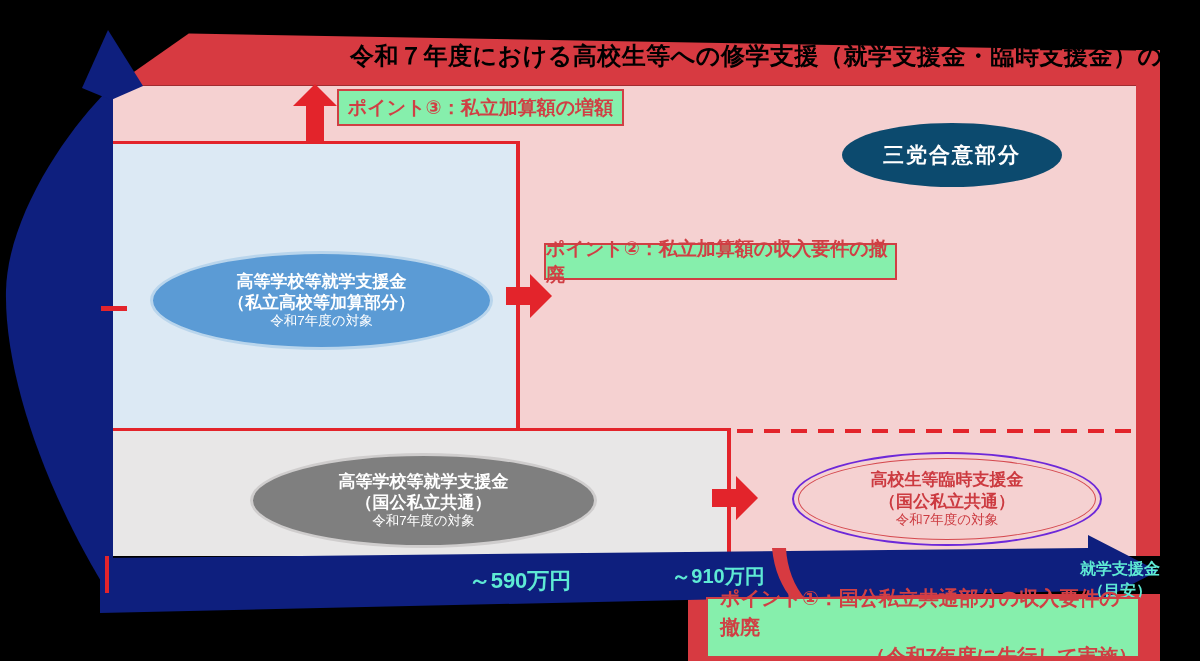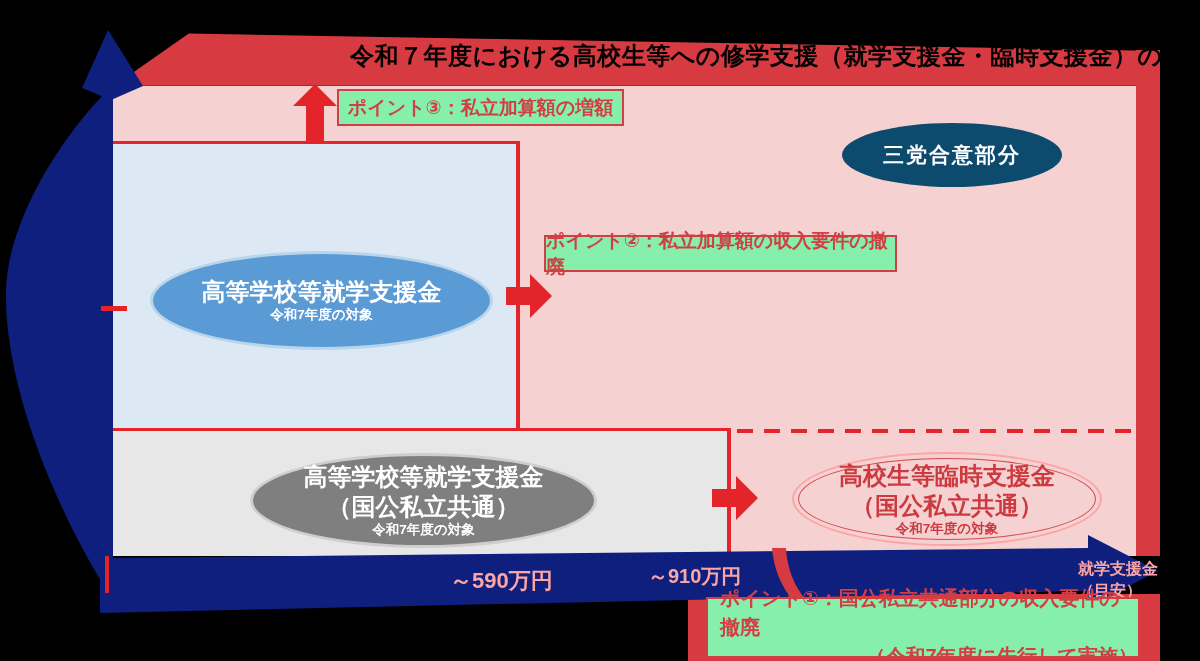--- a/index.html
+++ b/index.html
@@ -50,7 +50,7 @@
   .point-box{background:#86efac;border:2.5px solid #d03f44;color:#d03f44;font-weight:bold;
              display:flex;align-items:center;justify-content:center;}
   #point3-box{left:337px;top:89px;width:283px;height:33px;font-size:19px;}
-  #point2-box{left:544px;top:235px;width:349px;height:33px;font-size:19px;}
+  #point2-box{left:544px;top:243px;width:349px;height:33px;font-size:19px;}
   #point1-box{left:706px;top:597px;width:434px;height:61px;font-size:20px;
               flex-direction:column;align-items:flex-end;justify-content:center;
               padding-left:12px;box-sizing:border-box;line-height:1.45;}

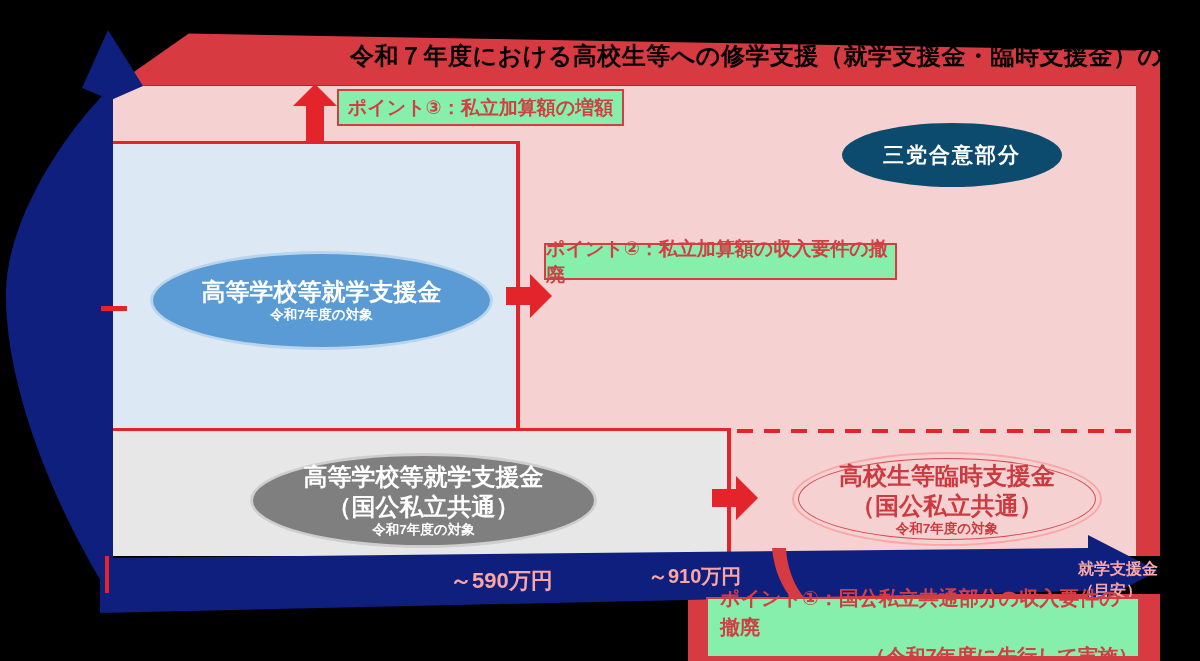--- a/index.html
+++ b/index.html
@@ -43,7 +43,7 @@
                  color:#cc3a40;}
   #rinji-inner-ring{left:4px;top:4px;right:4px;bottom:4px;border:1.5px solid #d5494f;
                  border-radius:50%;}
-  .el-l1,.el-l2{font-size:24px;font-weight:bold;}
+  .el-l1,.el-l2{font-size:17px;font-weight:bold;}
   .el-l3{font-size:13.5px;font-weight:bold;}
 
   

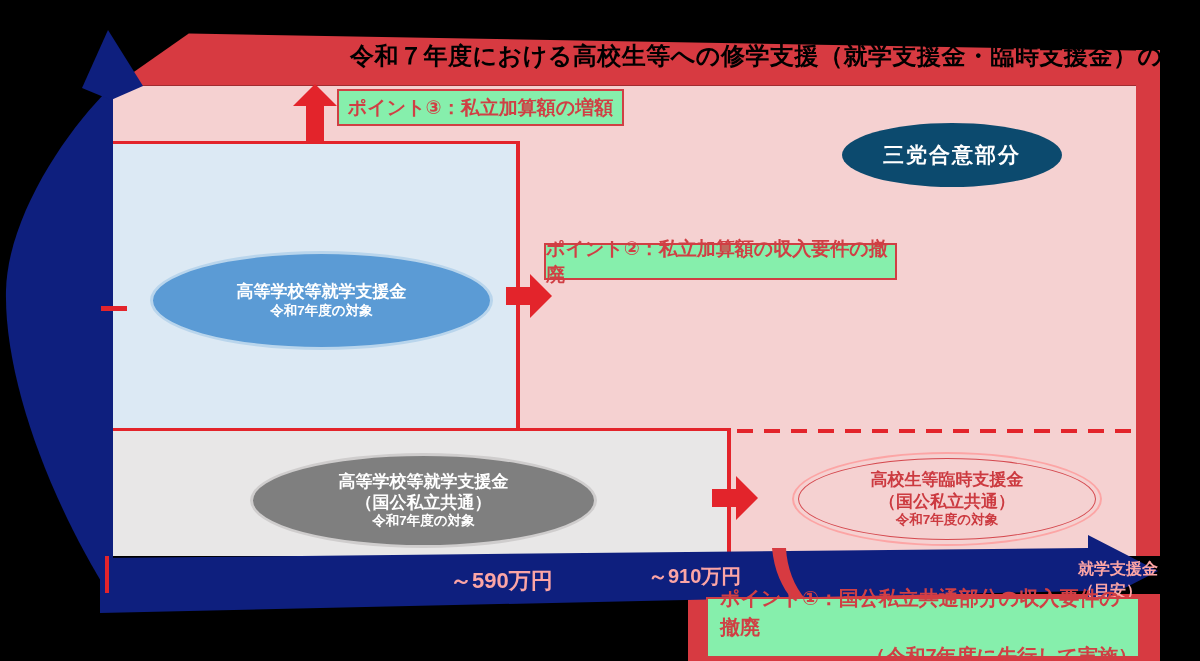--- a/index.html
+++ b/index.html
@@ -94,6 +94,7 @@
 
   <div class="abs ellipse" id="ellipse-private">
     <div class="el-l1">高等学校等就学支援金</div>
+    <div class="el-l2">（私立高校等加算部分）</div>
     <div class="el-l3">令和7年度の対象</div>
   </div>
 

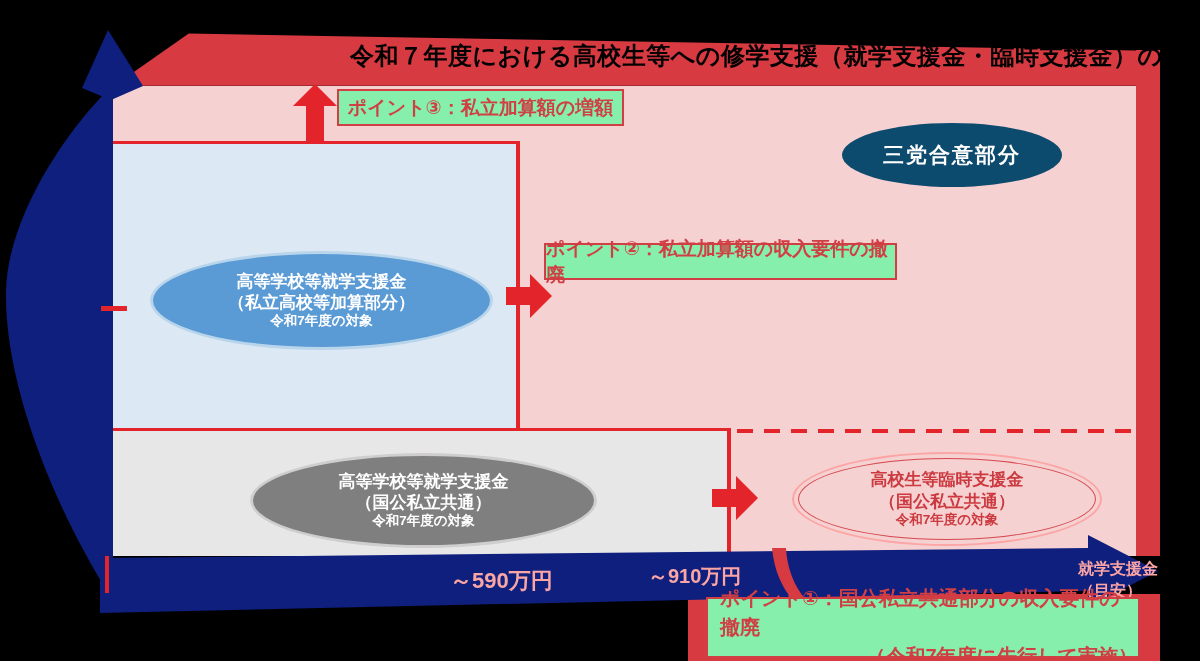--- a/index.html
+++ b/index.html
@@ -44,7 +44,7 @@
   #rinji-inner-ring{left:4px;top:4px;right:4px;bottom:4px;border:1.5px solid #d5494f;
                  border-radius:50%;}
   .el-l1,.el-l2{font-size:17px;font-weight:bold;}
-  .el-l3{font-size:13.5px;font-weight:bold;}
+  .el-l3{font-size:13.5px;font-weight:normal;}
 
   
   .point-box{background:#86efac;border:2.5px solid #d03f44;color:#d03f44;font-weight:bold;

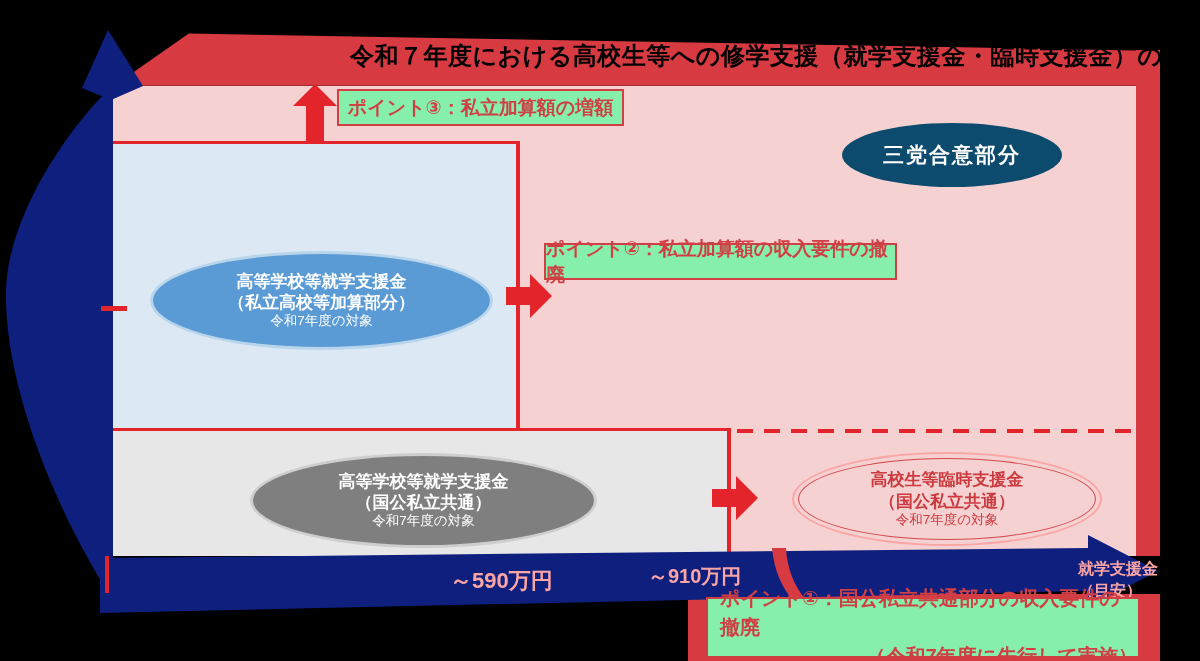--- a/index.html
+++ b/index.html
@@ -39,7 +39,7 @@
                   border:3px solid #cfcdcd;color:#fff;}
   #ellipse-sanpa{left:842px;top:123px;width:220px;height:64px;background:#0c4a6e;
                  color:#fff;font-size:21px;font-weight:bold;letter-spacing:2px;}
-  #ellipse-rinji{left:792px;top:452px;width:306px;height:90px;border:2px solid #fca5a5;
+  #ellipse-rinji{left:792px;top:452px;width:306px;height:90px;border:2px solid #6d28d9;
                  color:#cc3a40;}
   #rinji-inner-ring{left:4px;top:4px;right:4px;bottom:4px;border:1.5px solid #d5494f;
                  border-radius:50%;}

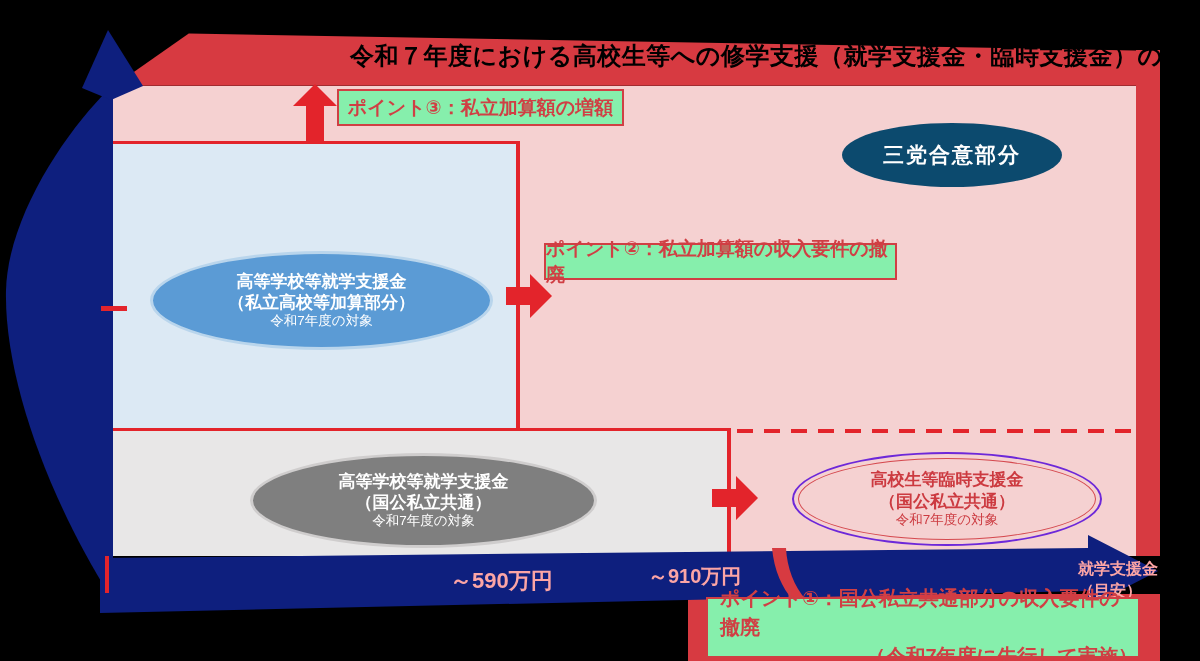--- a/index.html
+++ b/index.html
@@ -25,7 +25,7 @@
   
   #main-title{left:350px;top:40px;width:810px;color:#000;font-size:24px;font-weight:bold;
               white-space:nowrap;letter-spacing:0.5px;}
-  .axis-text{color:#fca5a5;font-weight:bold;}
+  .axis-text{color:#5eead4;font-weight:bold;text-align:center;}
   #tick-590{left:450px;top:566px;width:140px;font-size:22px;}
   #tick-910{left:648px;top:563px;width:140px;font-size:20px;}
   #x-axis-label{left:1078px;top:558px;width:84px;font-size:16px;line-height:1.35;}

